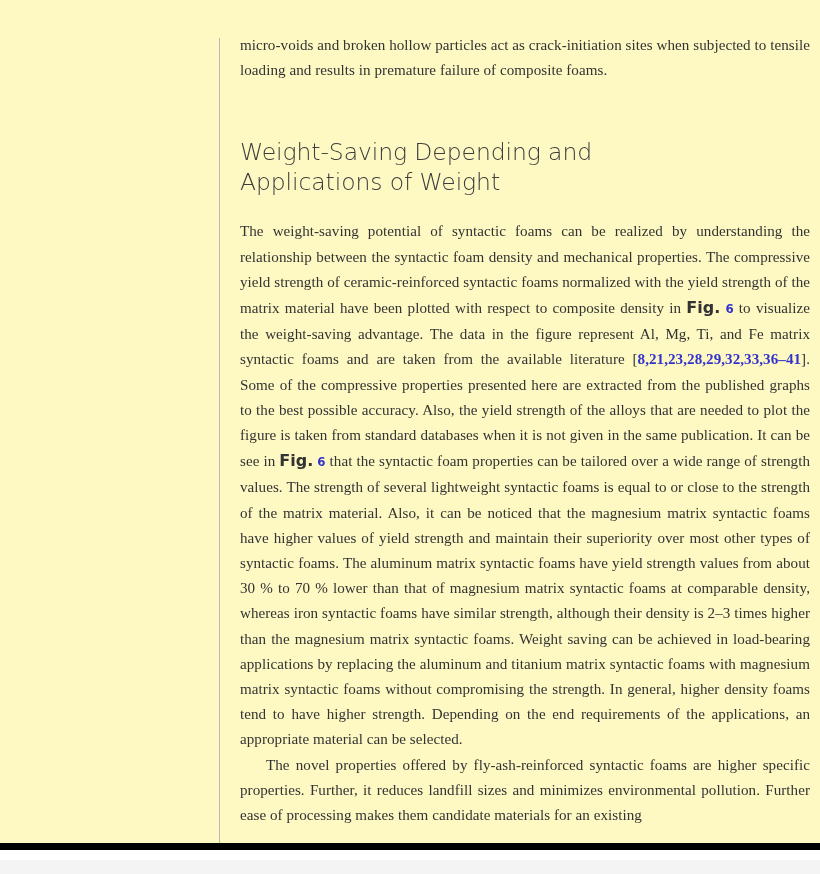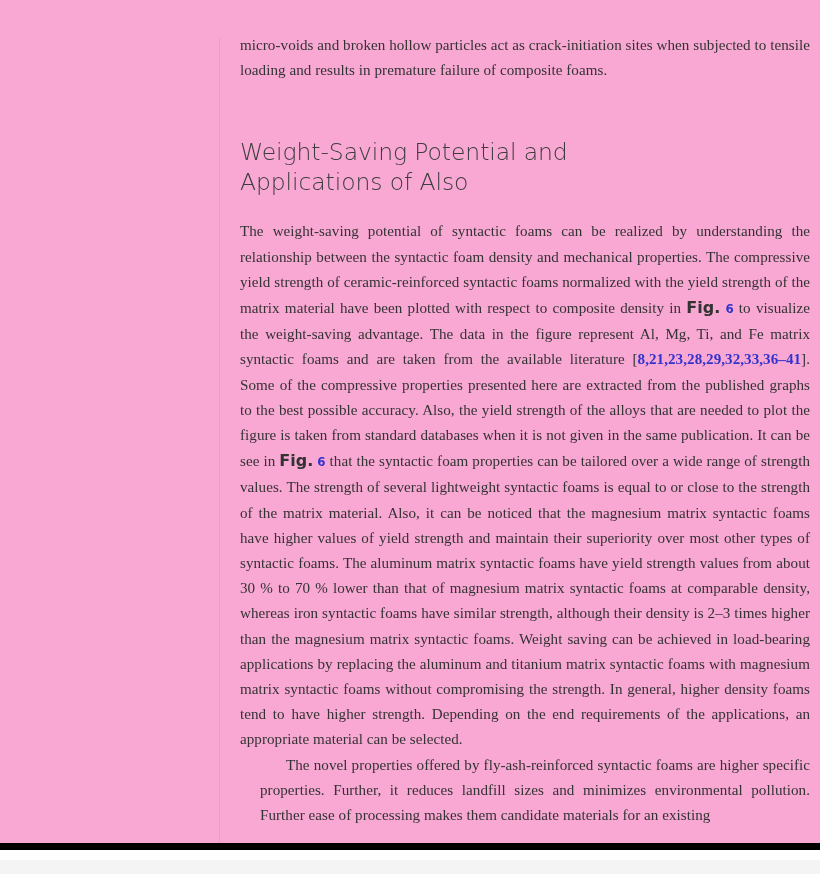--- a/index.html
+++ b/index.html
@@ -18,7 +18,7 @@
   #page {
     position: absolute;
     inset: 0;
-    background: #f9a8d4;
+    background: #fef9c3;
   }
 
   

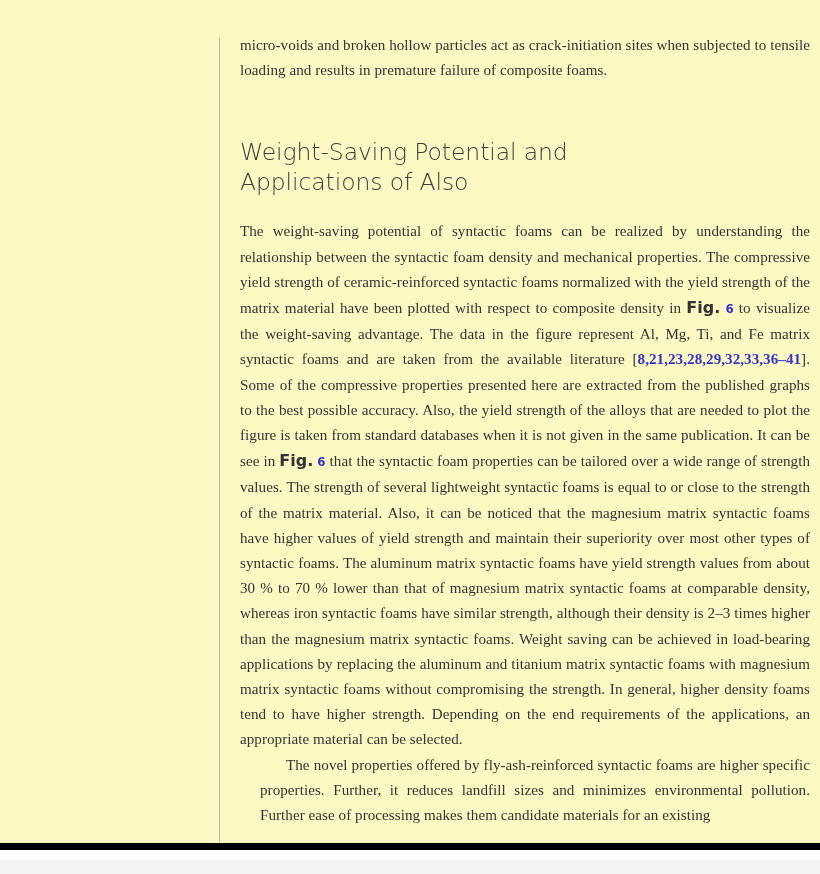--- a/index.html
+++ b/index.html
@@ -151,7 +151,7 @@
     <p class="body-text lead-continuation">micro-voids and broken hollow particles act as crack-initiation sites when subjected to tensile loading and results in premature failure of composite foams.</p>
 
     <div id="heading-block">
-      <h2 class="section-heading">Weight-Saving Potential and</h2>
+      <h2 class="section-heading">Weight-Saving Depending and</h2>
       <h2 class="section-heading">Applications of Also</h2>
     </div>
 

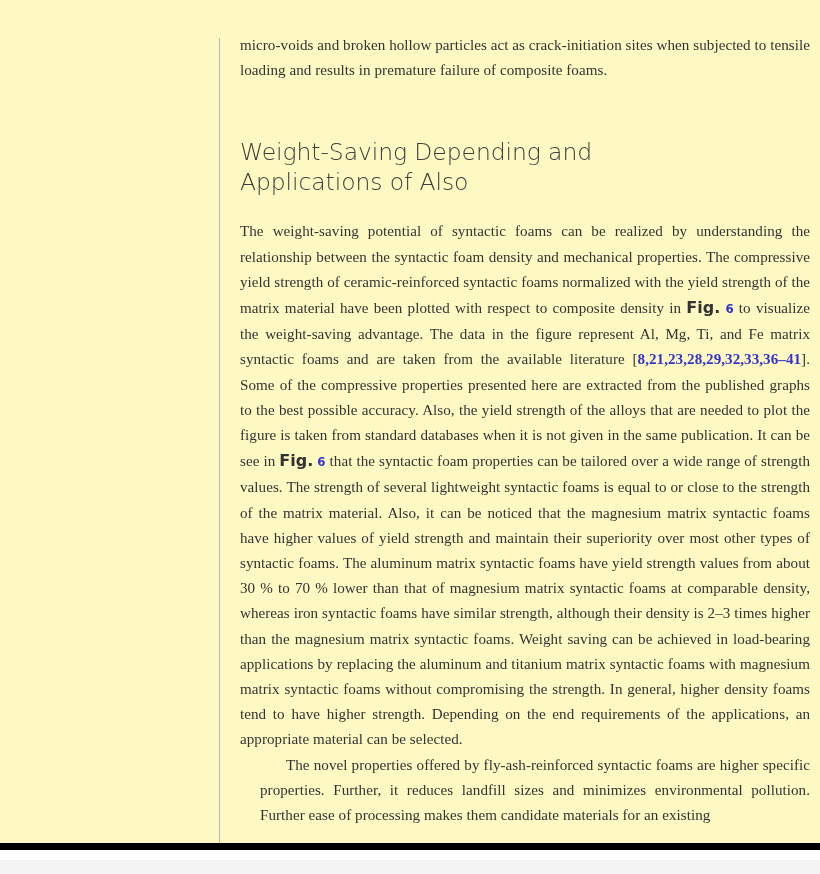--- a/index.html
+++ b/index.html
@@ -152,7 +152,7 @@
 
     <div id="heading-block">
       <h2 class="section-heading">Weight-Saving Depending and</h2>
-      <h2 class="section-heading">Applications of Also</h2>
+      <h2 class="section-heading">Applications of Weight</h2>
     </div>
 
     <p class="body-text" id="para-main"><span>The weight-saving potential of syntactic foams can be realized by understanding the relationship between the syntactic foam density and mechanical properties. The compressive yield strength of ceramic-reinforced syntactic foams normalized with the yield strength of the matrix material have been plotted with respect to composite density in </span><span class="fig-ref">Fig.</span><span> </span><span class="fig-num">6</span><span> to visualize the weight-saving advantage. The data in the figure represent Al, Mg, Ti, and Fe matrix syntactic foams and are taken from the available literature </span><span class="bracket">[</span><span class="cite-list">8,21,23,28,29,32,33,36–41</span><span class="bracket">]</span><span>. Some of the compressive properties presented here are extracted from the published graphs to the best possible accuracy. Also, the yield strength of the alloys that are needed to plot the figure is taken from standard databases when it is not given in the same publication. It can be see in </span><span class="fig-ref">Fig.</span><span> </span><span class="fig-num">6</span><span> that the syntactic foam properties can be tailored over a wide range of strength values. The strength of several lightweight syntactic foams is equal to or close to the strength of the matrix material. Also, it can be noticed that the magnesium matrix syntactic foams have higher values of yield strength and maintain their superiority over most other types of syntactic foams. The aluminum matrix syntactic foams have yield strength values from about 30 % to 70 % lower than that of magnesium matrix syntactic foams at comparable density, whereas iron syntactic foams have similar strength, although their density is 2–3 times higher than the magnesium matrix syntactic foams. Weight saving can be achieved in load-bearing applications by replacing the aluminum and titanium matrix syntactic foams with magnesium matrix syntactic foams without compromising the strength. In general, higher density foams tend to have higher strength. Depending on the end requirements of the applications, an appropriate material can be selected.</span></p>

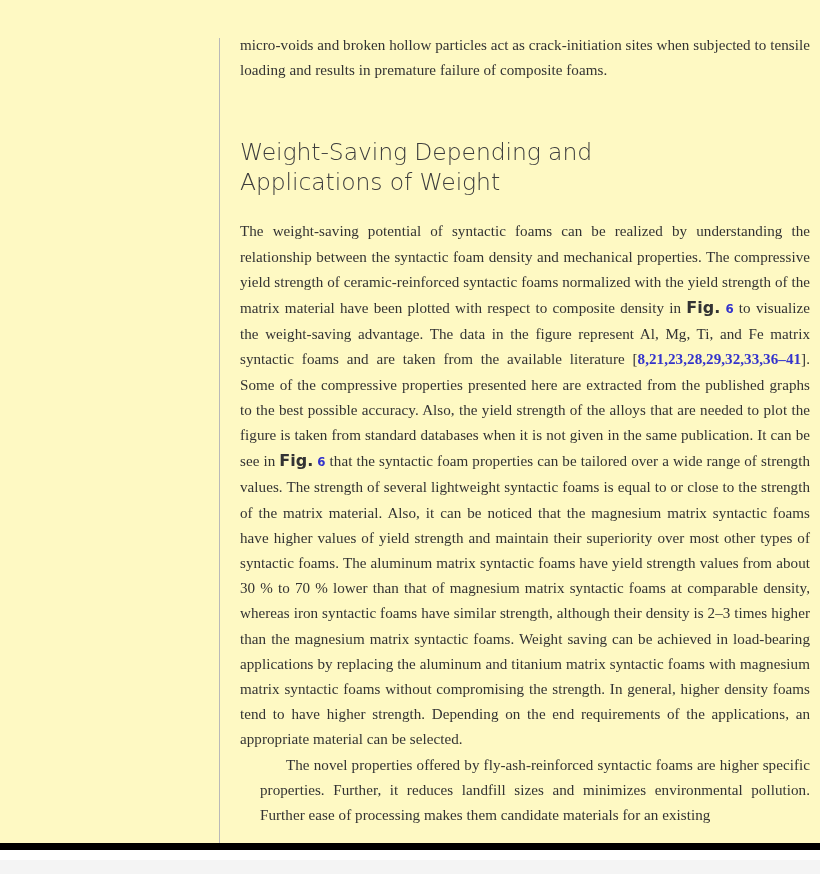--- a/index.html
+++ b/index.html
@@ -85,7 +85,6 @@
   p.indented {
     text-indent: 26px;
     margin-top: 0;
-    margin-left: 20px;
   }
 
   

